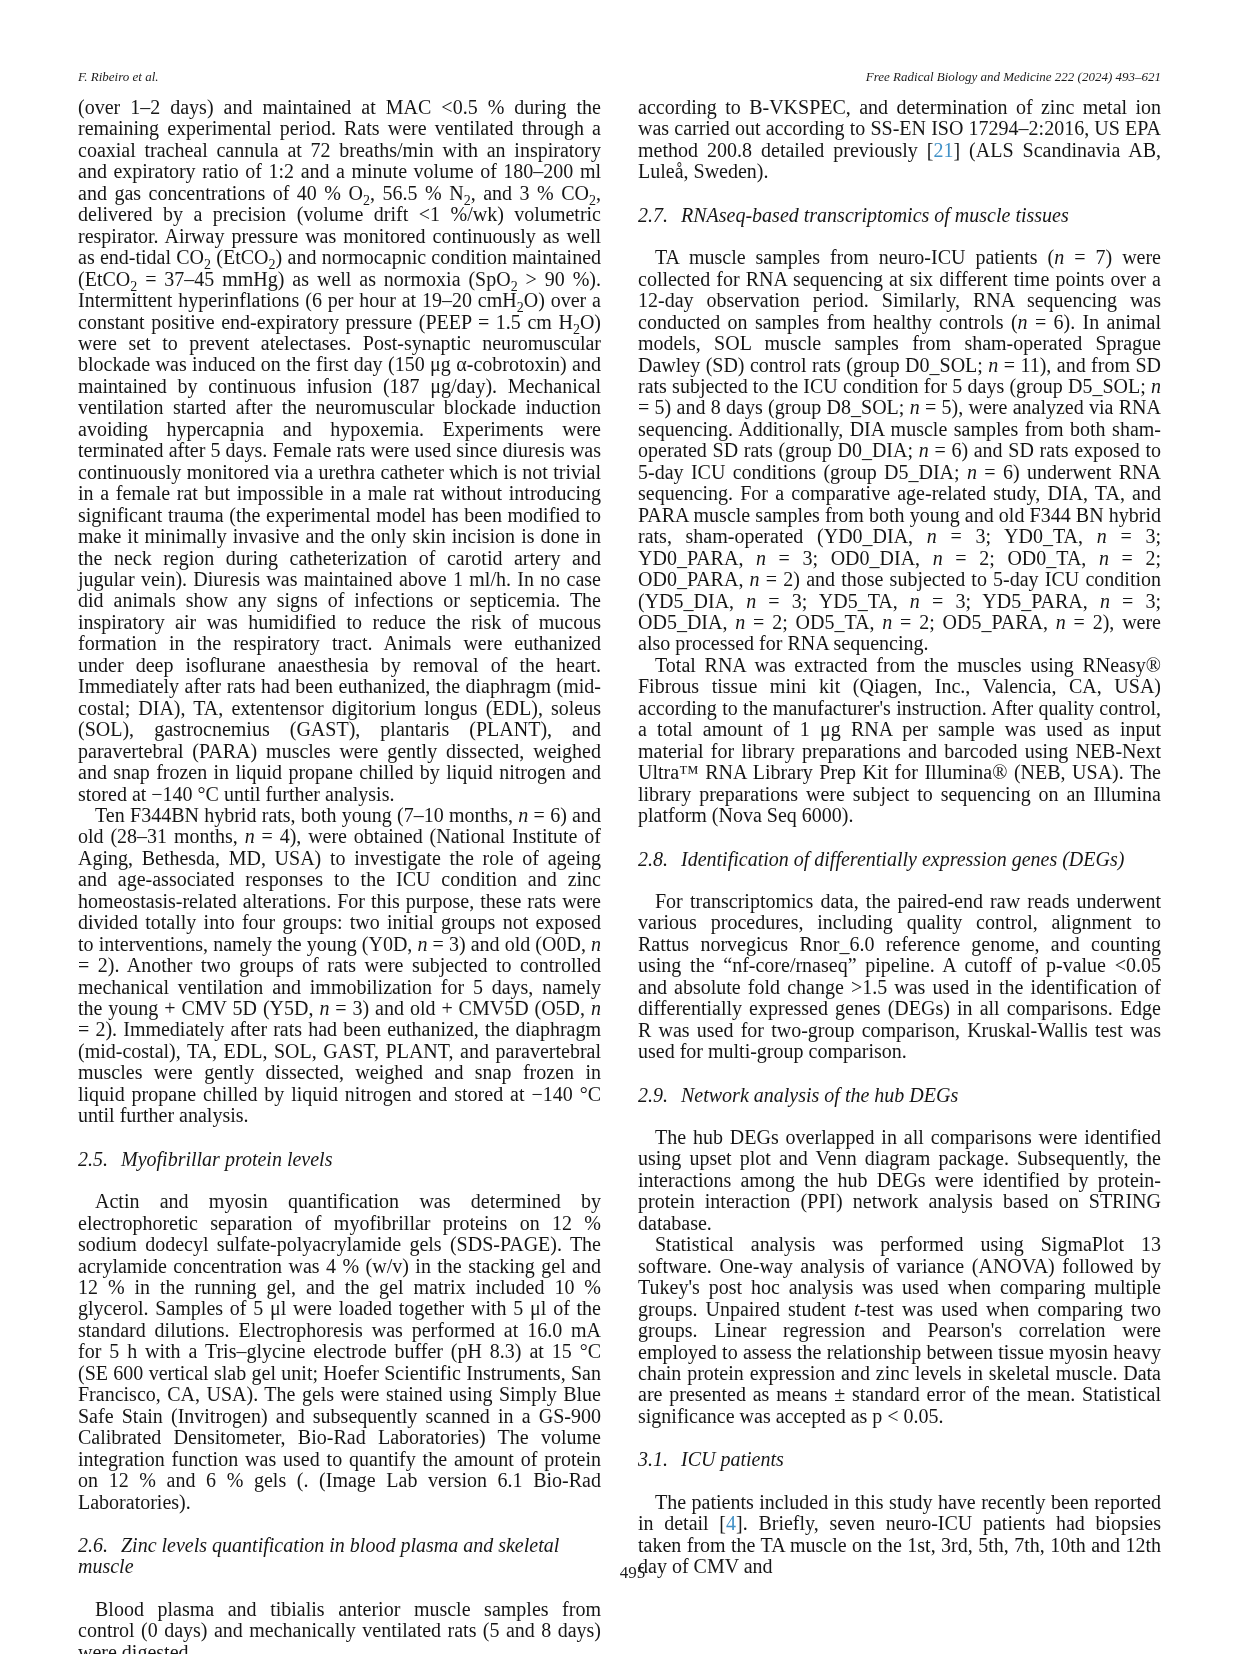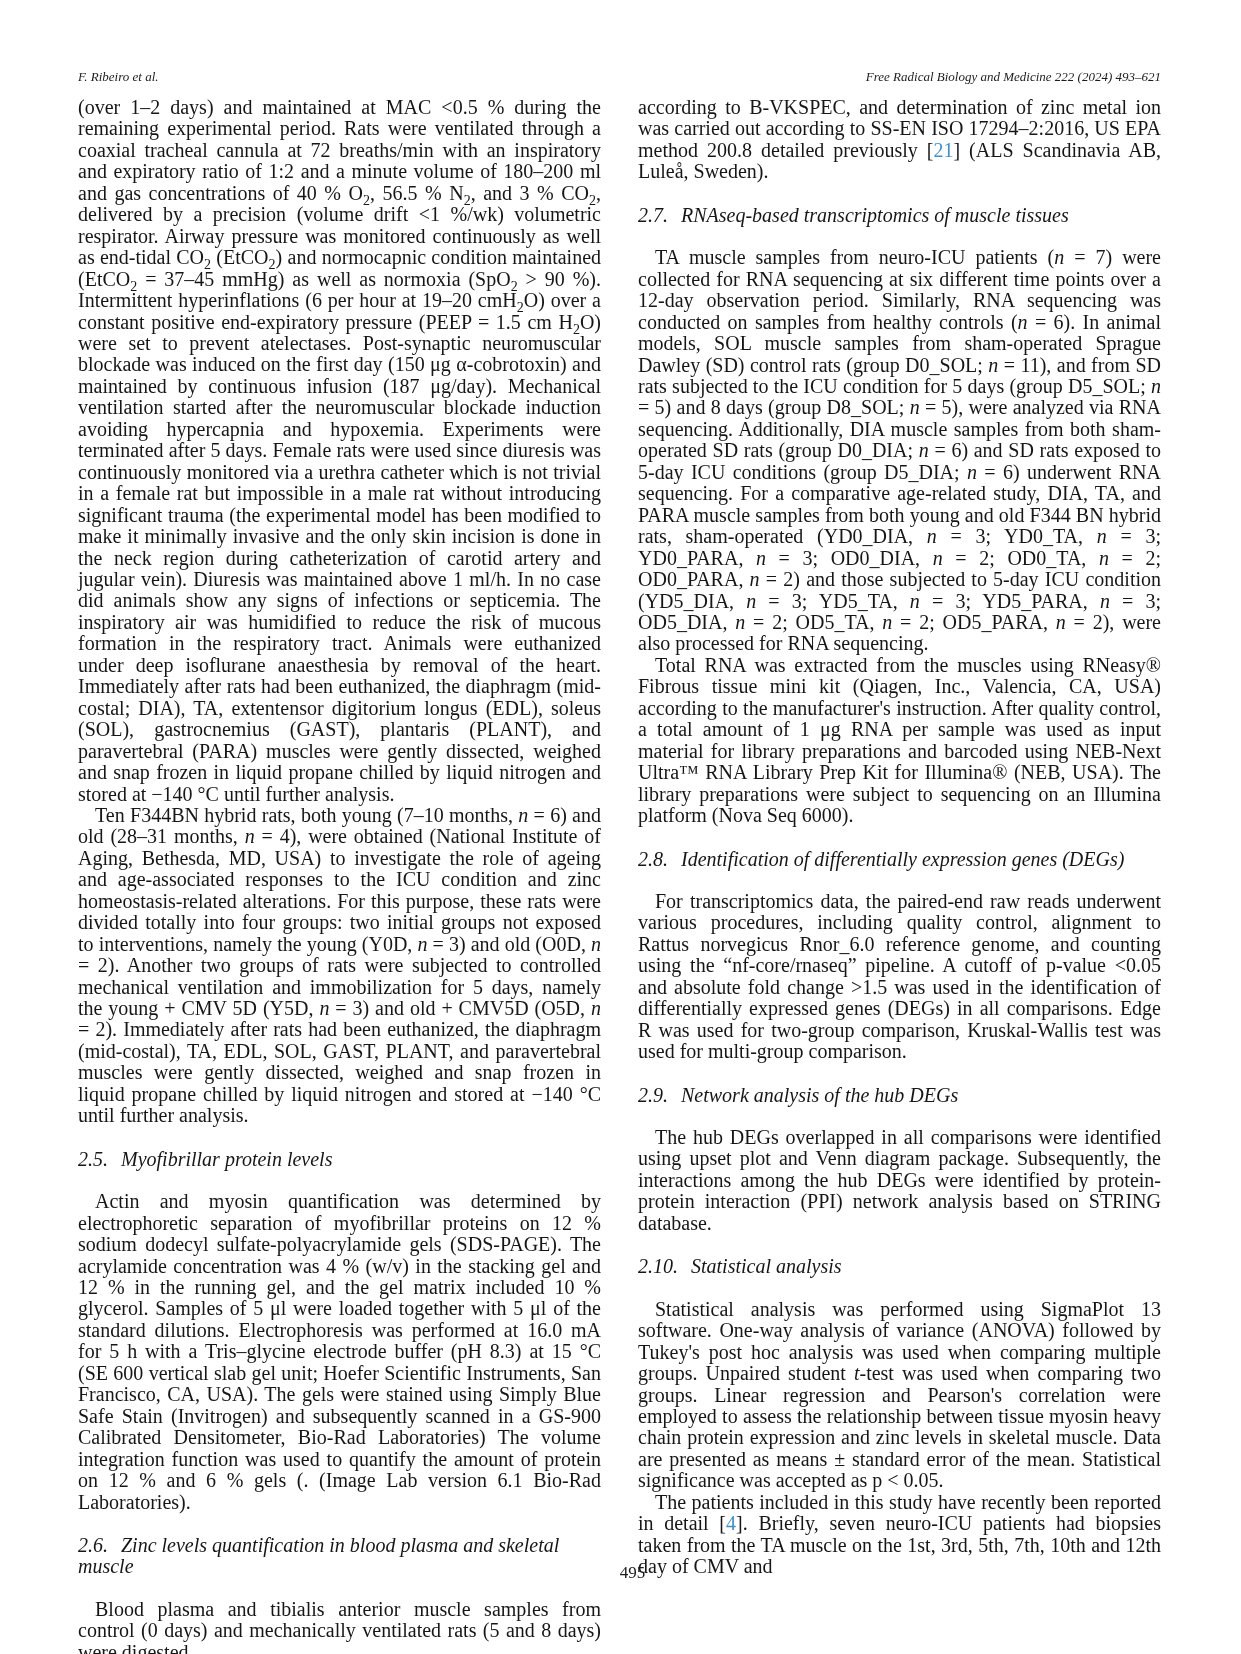--- a/index.html
+++ b/index.html
@@ -70,7 +70,6 @@
         <p>For transcriptomics data, the paired-end raw reads underwent various procedures, including quality control, alignment to Rattus norvegicus Rnor_6.0 reference genome, and counting using the “nf-core/rnaseq” pipeline. A cutoff of p-value &lt;0.05 and absolute fold change &gt;1.5 was used in the identification of differentially expressed genes (DEGs) in all comparisons. Edge R was used for two-group comparison, Kruskal-Wallis test was used for multi-group comparison.</p>
         <div class="sec-heading"><span class="sec-num">2.9.</span><span>Network analysis of the hub DEGs</span></div>
         <p>The hub DEGs overlapped in all comparisons were identified using upset plot and Venn diagram package. Subsequently, the interactions among the hub DEGs were identified by protein-protein interaction (PPI) network analysis based on STRING database.</p>
-        <div class="sec-heading"><span class="sec-num">2.10.</span><span>Statistical analysis</span></div>
         <p>Statistical analysis was performed using SigmaPlot 13 software. One-way analysis of variance (ANOVA) followed by Tukey's post hoc analysis was used when comparing multiple groups. Unpaired student <i>t</i>-test was used when comparing two groups. Linear regression and Pearson's correlation were employed to assess the relationship between tissue myosin heavy chain protein expression and zinc levels in skeletal muscle. Data are presented as means ± standard error of the mean. Statistical significance was accepted as p &lt; 0.05.</p>
         <p>The patients included in this study have recently been reported in detail [<a class="cite">4</a>]. Briefly, seven neuro-ICU patients had biopsies taken from the TA muscle on the 1st, 3rd, 5th, 7th, 10th and 12th day of CMV and</p>
       </div>

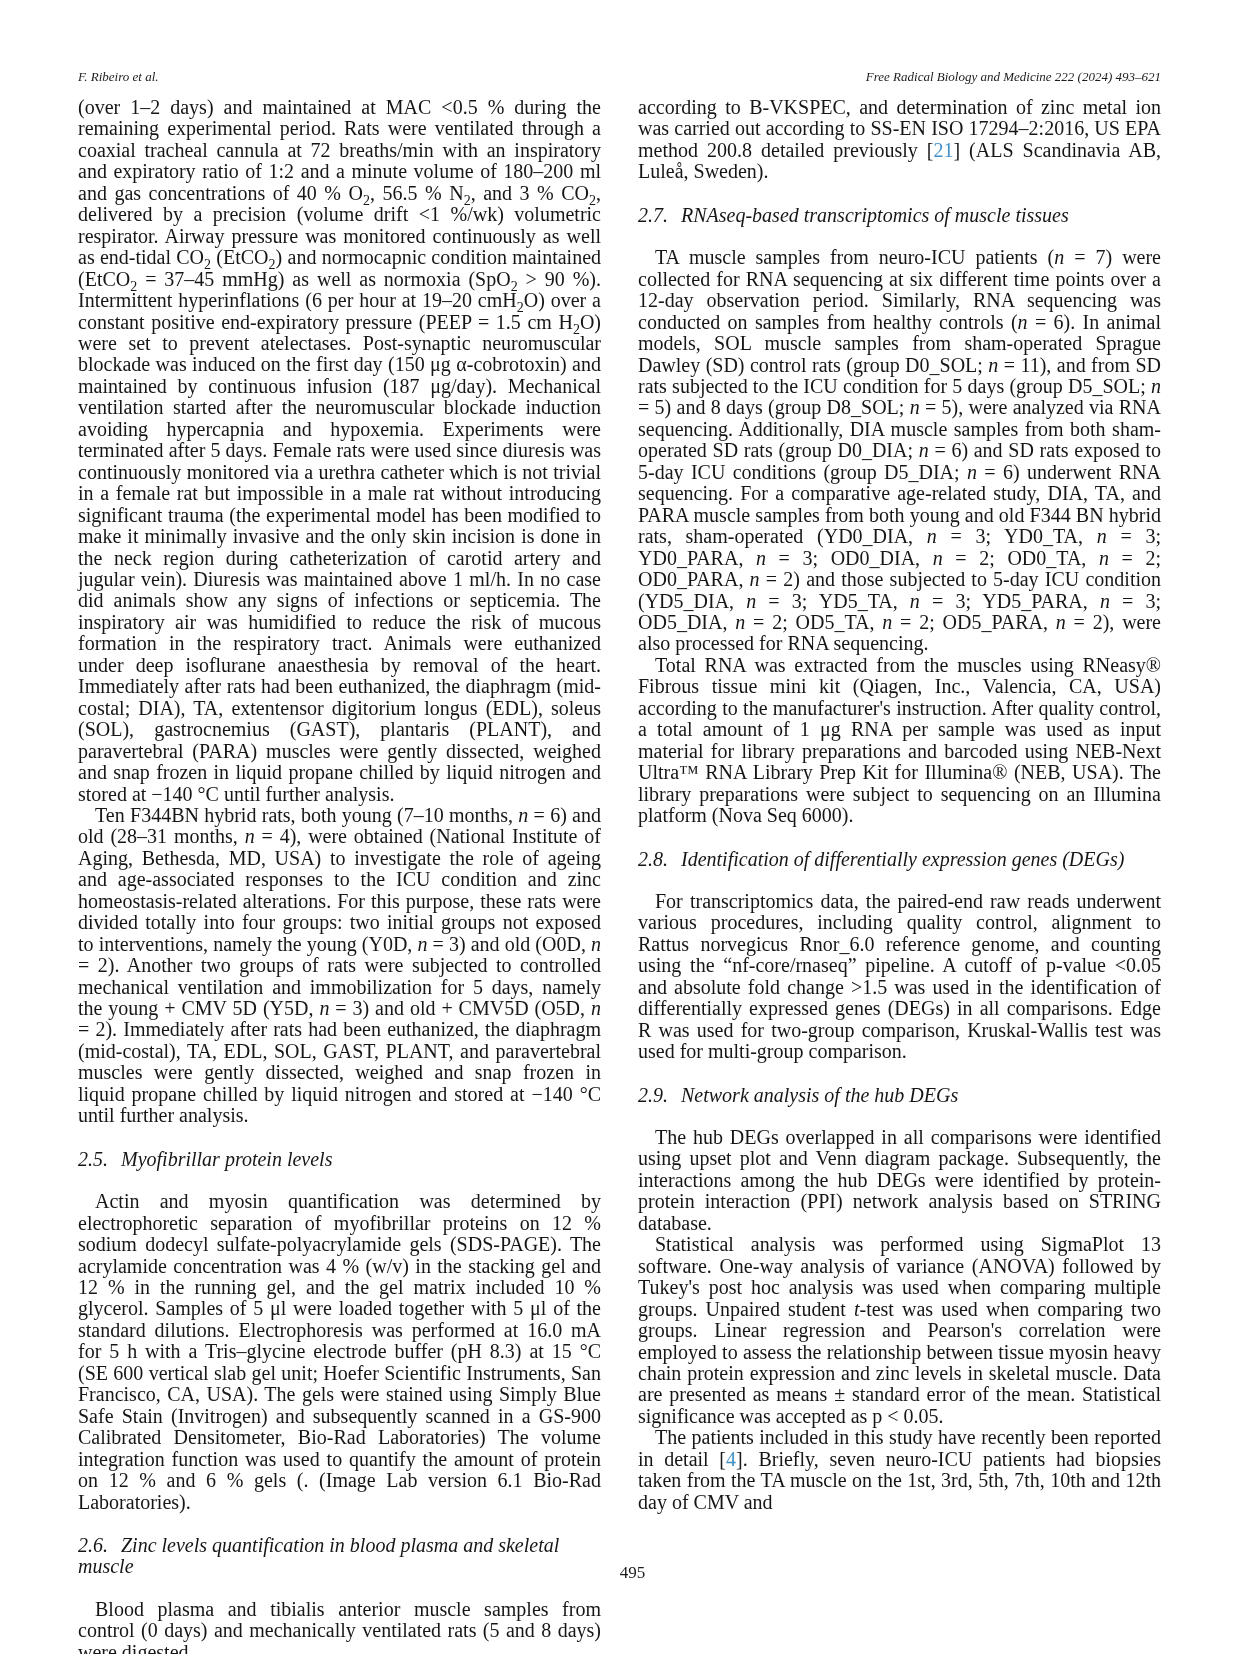--- a/index.html
+++ b/index.html
@@ -71,6 +71,7 @@
         <div class="sec-heading"><span class="sec-num">2.9.</span><span>Network analysis of the hub DEGs</span></div>
         <p>The hub DEGs overlapped in all comparisons were identified using upset plot and Venn diagram package. Subsequently, the interactions among the hub DEGs were identified by protein-protein interaction (PPI) network analysis based on STRING database.</p>
         <p>Statistical analysis was performed using SigmaPlot 13 software. One-way analysis of variance (ANOVA) followed by Tukey's post hoc analysis was used when comparing multiple groups. Unpaired student <i>t</i>-test was used when comparing two groups. Linear regression and Pearson's correlation were employed to assess the relationship between tissue myosin heavy chain protein expression and zinc levels in skeletal muscle. Data are presented as means ± standard error of the mean. Statistical significance was accepted as p &lt; 0.05.</p>
+        <div class="sec-heading"><span class="sec-num">3.1.</span><span>ICU patients</span></div>
         <p>The patients included in this study have recently been reported in detail [<a class="cite">4</a>]. Briefly, seven neuro-ICU patients had biopsies taken from the TA muscle on the 1st, 3rd, 5th, 7th, 10th and 12th day of CMV and</p>
       </div>
   </main>

